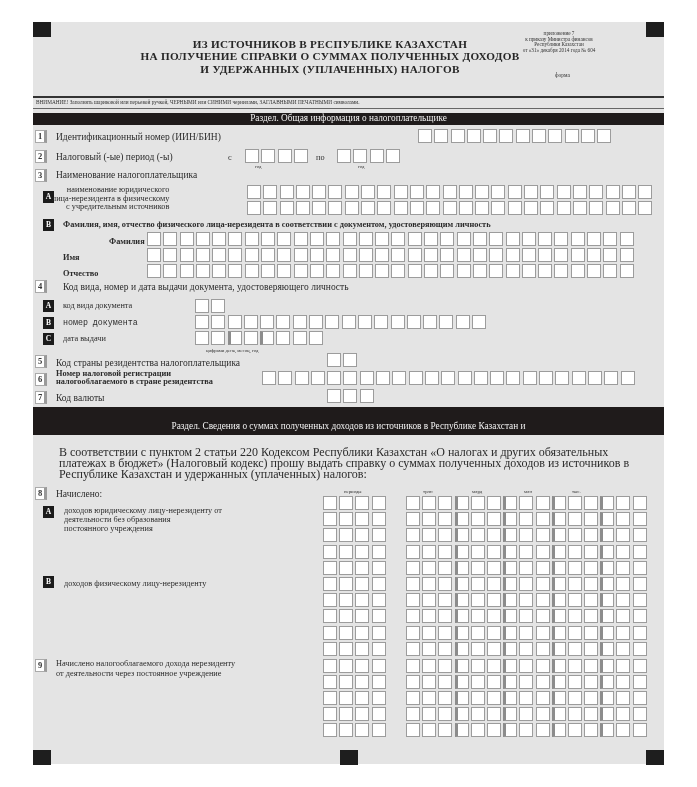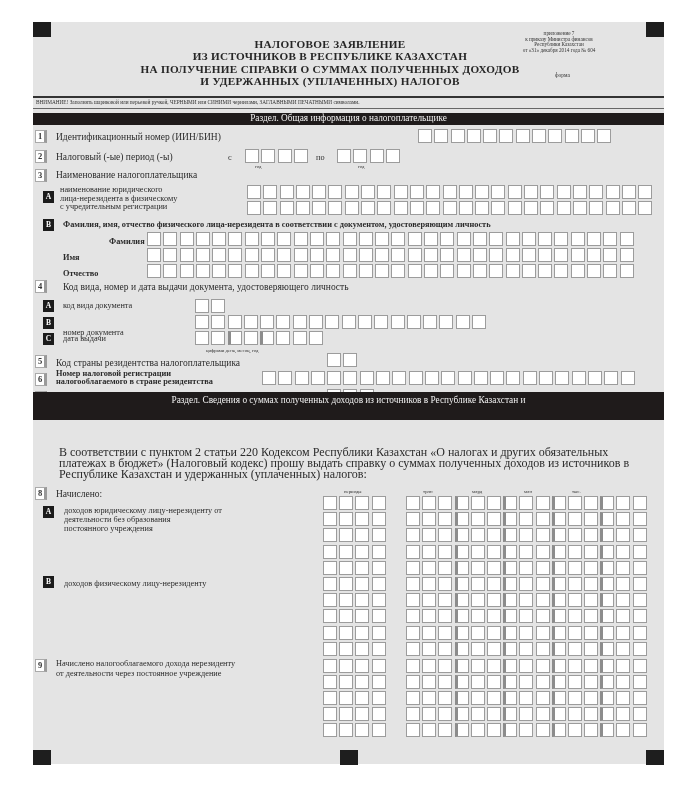--- a/index.html
+++ b/index.html
@@ -38,7 +38,6 @@
 <div class="marker" style="left:646px;top:750px;"></div>
 
 <div class="title">
-  <div>НАЛОГОВОЕ ЗАЯВЛЕНИЕ</div>
   <div>ИЗ ИСТОЧНИКОВ В РЕСПУБЛИКЕ КАЗАХСТАН</div>
   <div>НА ПОЛУЧЕНИЕ СПРАВКИ О СУММАХ ПОЛУЧЕННЫХ ДОХОДОВ</div>
   <div>И УДЕРЖАННЫХ (УПЛАЧЕННЫХ) НАЛОГОВ</div>

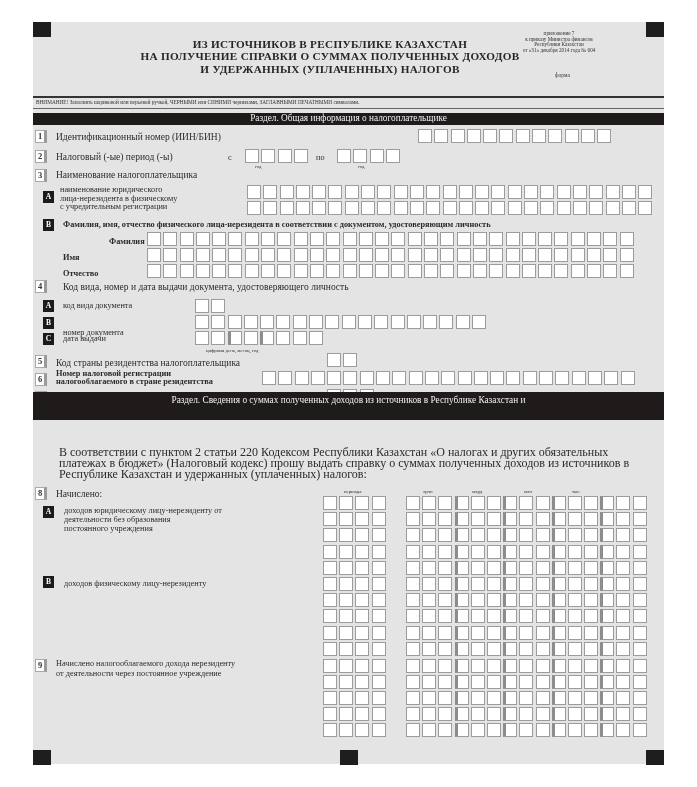--- a/index.html
+++ b/index.html
@@ -99,7 +99,7 @@
 <div class="lbl" style="left:56px;top:170px;">Наименование налогоплательщика</div>
 
 <div class="letter" style="left:43px;top:191px;">A</div>
-<div class="lbl-sm" style="left:60px;top:186px;line-height:8.5px;">
+<div class="lbl-sm" style="left:52px;top:186px;line-height:8.5px;text-align:right;">
   <div>наименование юридического</div>
   <div>лица-нерезидента в физическому</div>
   <div>с учредительным регистрации</div>

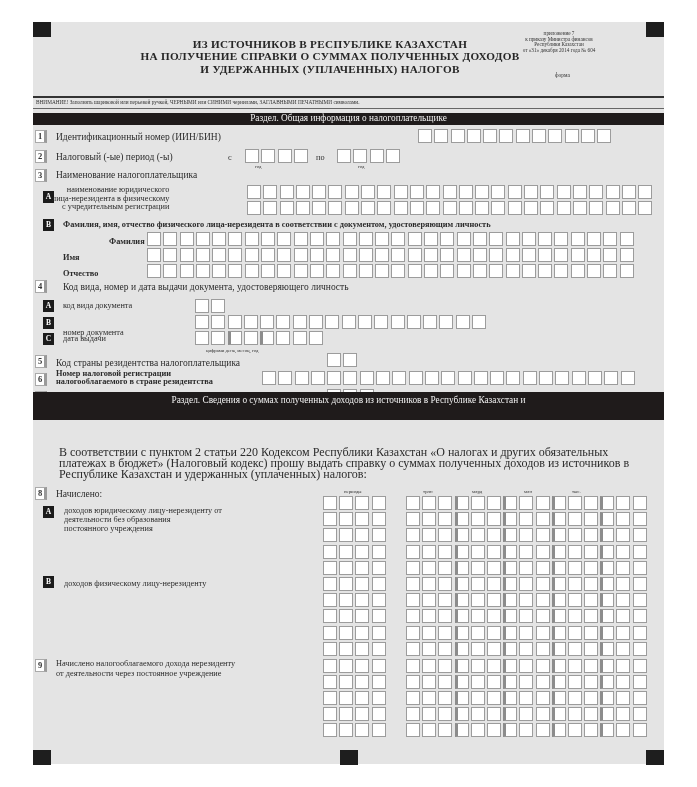--- a/index.html
+++ b/index.html
@@ -102,7 +102,7 @@
 <div class="lbl-sm" style="left:52px;top:186px;line-height:8.5px;text-align:right;">
   <div>наименование юридического</div>
   <div>лица-нерезидента в физическому</div>
-  <div>с учредительным регистрации</div>
+  <div>с учредительным источников</div>
 </div>
 <div class="cells" style="left:247px;top:185px;">
     <div class="cell"></div>

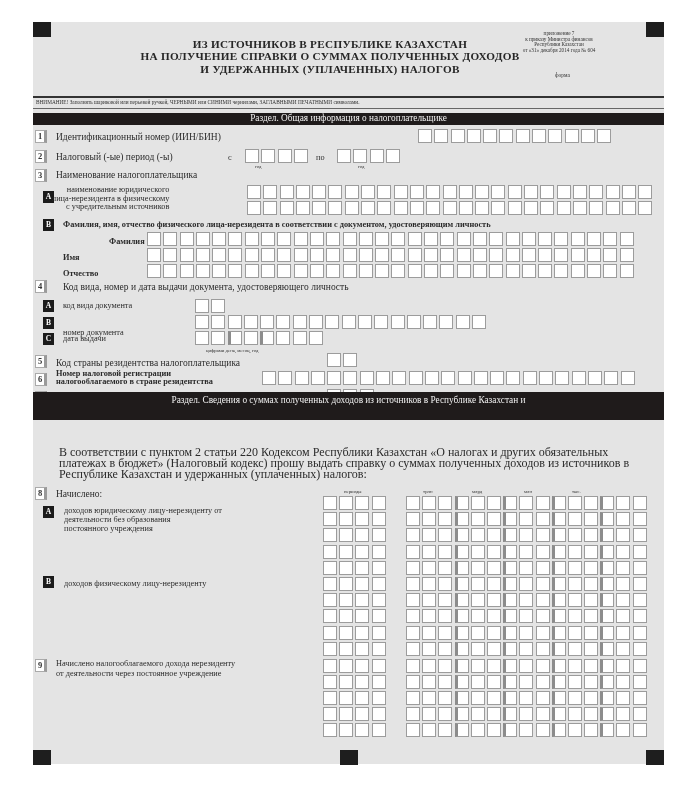--- a/index.html
+++ b/index.html
@@ -273,7 +273,7 @@
   </div>
 
 <div class="letter" style="left:43px;top:317px;">B</div>
-<div class="lbl-sm" style="left:63px;top:329px;">номер документа</div>
+<div class="lbl-sm" style="left:63px;top:319px;font-family:Liberation Mono, monospace;">номер документа</div>
 <div class="cells" style="left:195px;top:315px;">
     <div class="cell"></div>
     <div class="cell"></div>

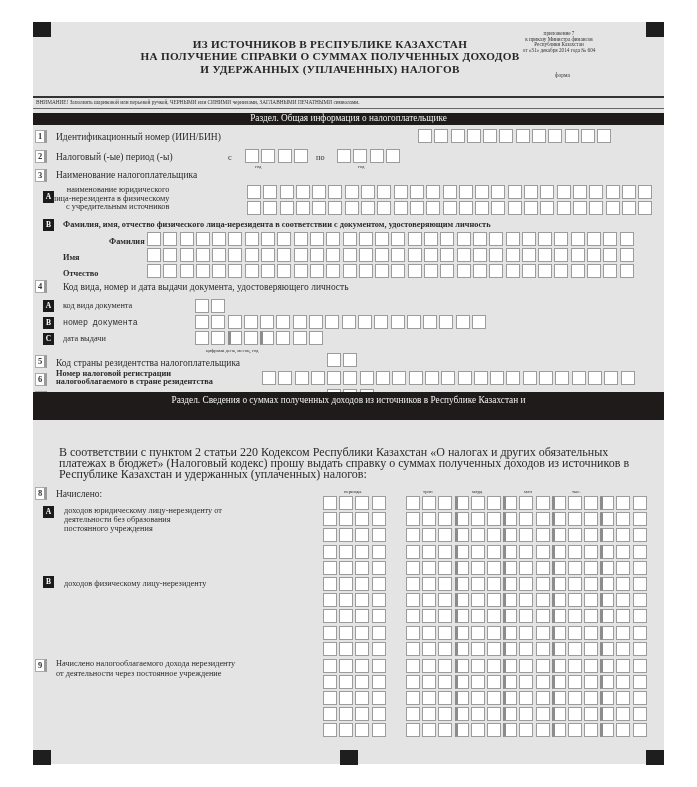--- a/index.html
+++ b/index.html
@@ -355,7 +355,7 @@
     <div class="cell"></div>
   </div>
 
-<div class="section-bar" style="top:392px;height:28px;padding-top:3px;">
+<div class="section-bar" style="top:407px;height:28px;padding-top:14px;">
   <div>Раздел. Сведения о суммах полученных доходов из источников в Республике Казахстан и</div>
 </div>
 

